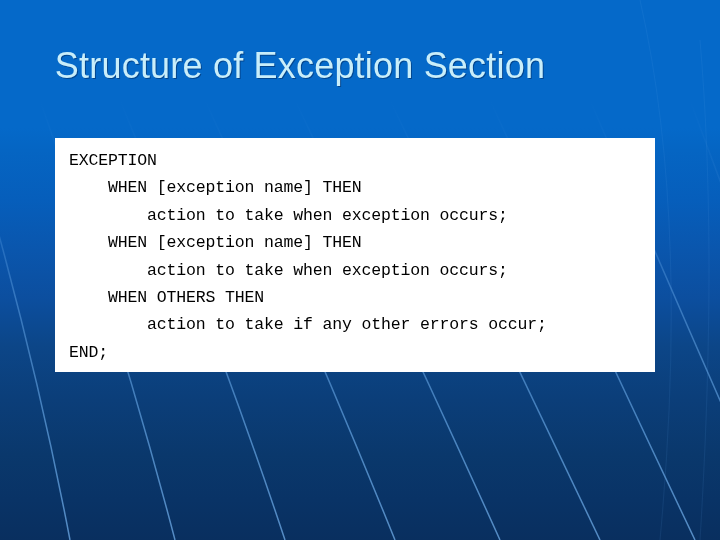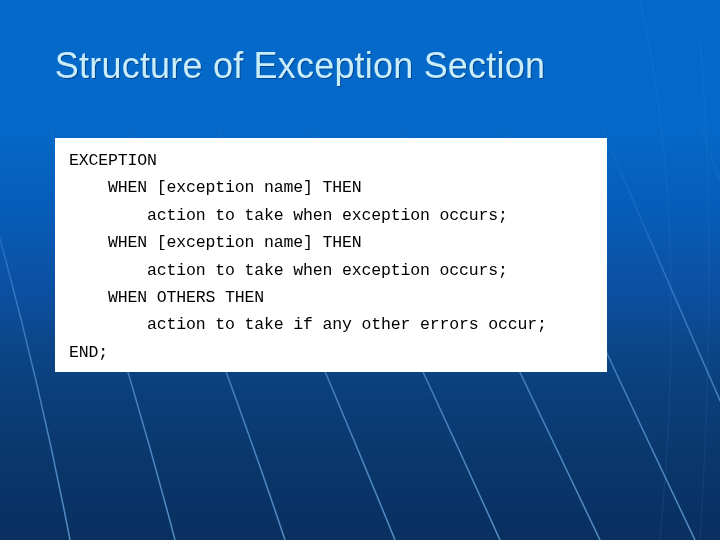--- a/index.html
+++ b/index.html
@@ -67,7 +67,7 @@
     position: absolute;
     left: 55px;
     top: 138px;
-    width: 552px;
+    width: 600px;
     height: 234px;
     background: #ffffff;
     padding: 9px 0 0 0;

